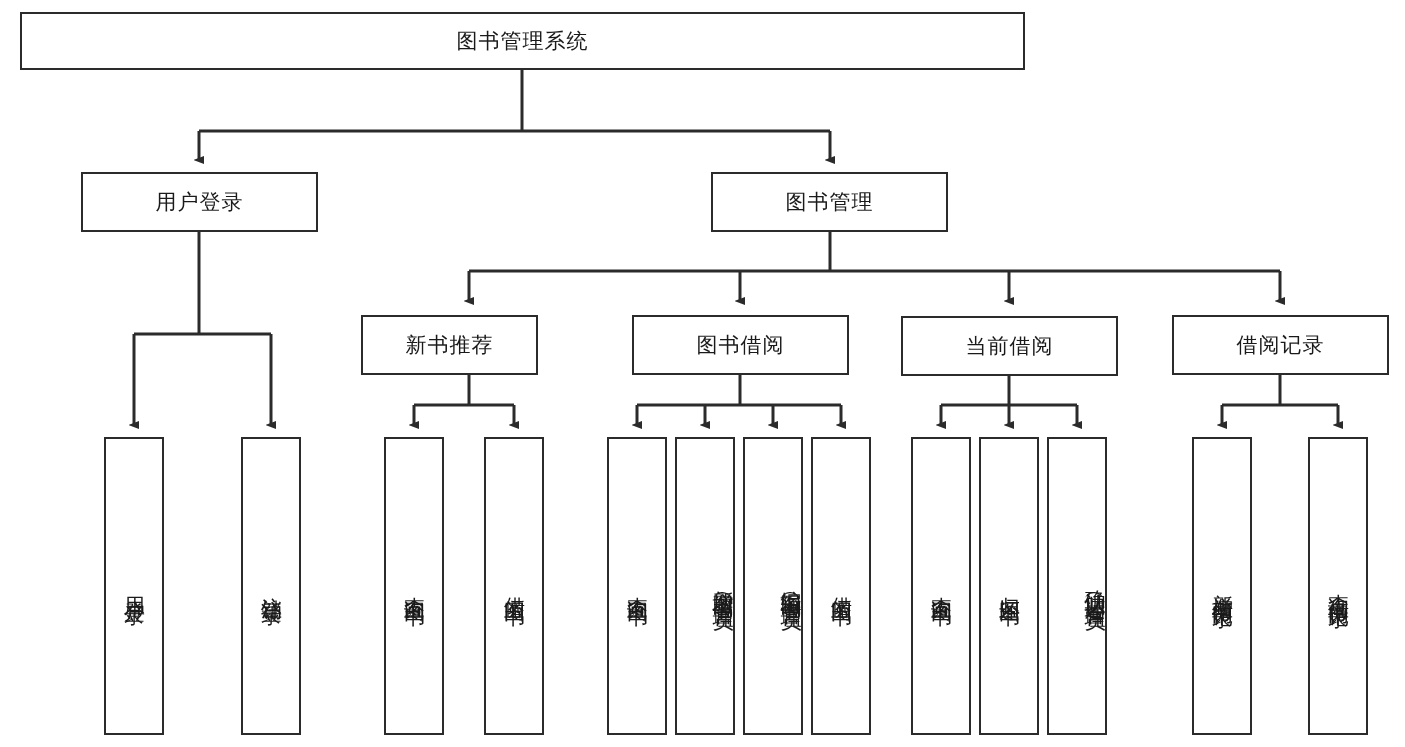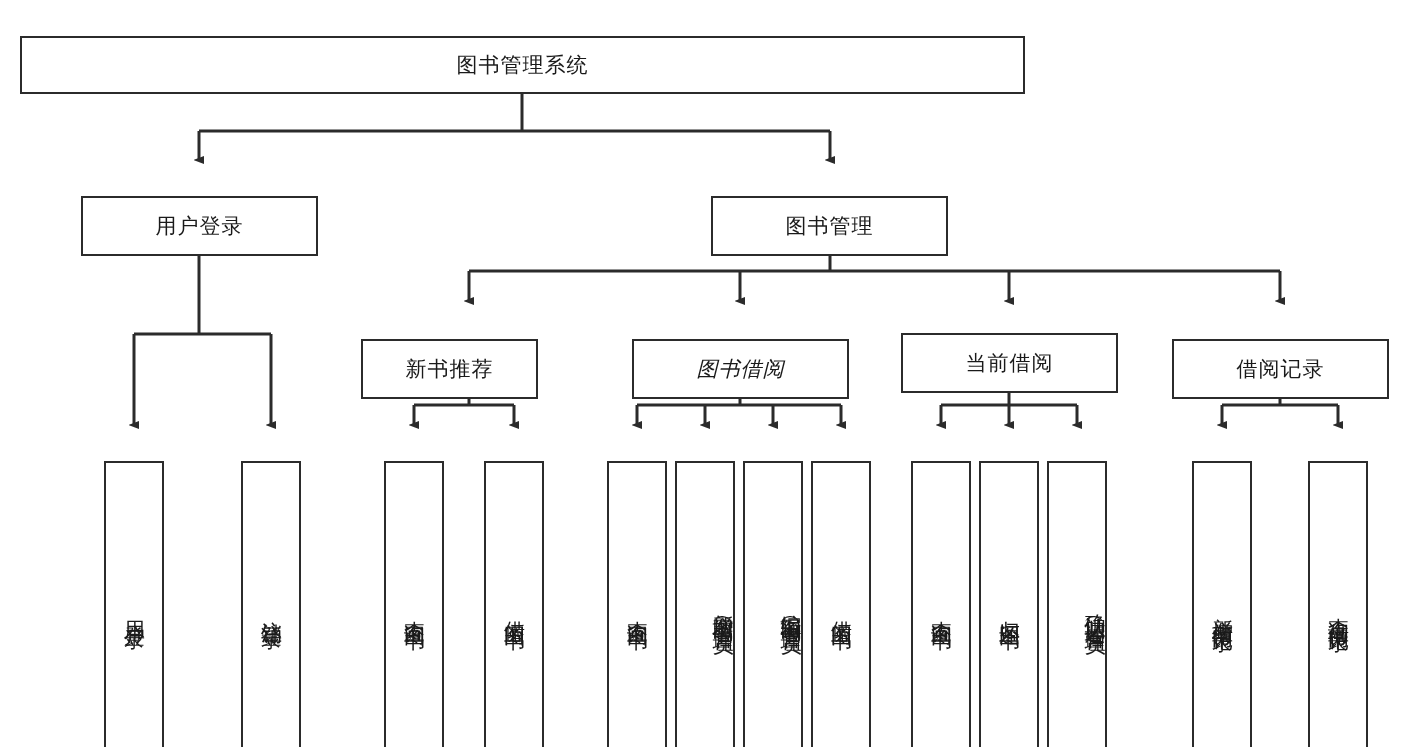--- a/index.html
+++ b/index.html
@@ -26,7 +26,6 @@
     align-items: center;
     justify-content: center;
     color: #1a1a1a;
-    margin-top: 24px;
   }
   .node.horiz {
     font-size: 21px;

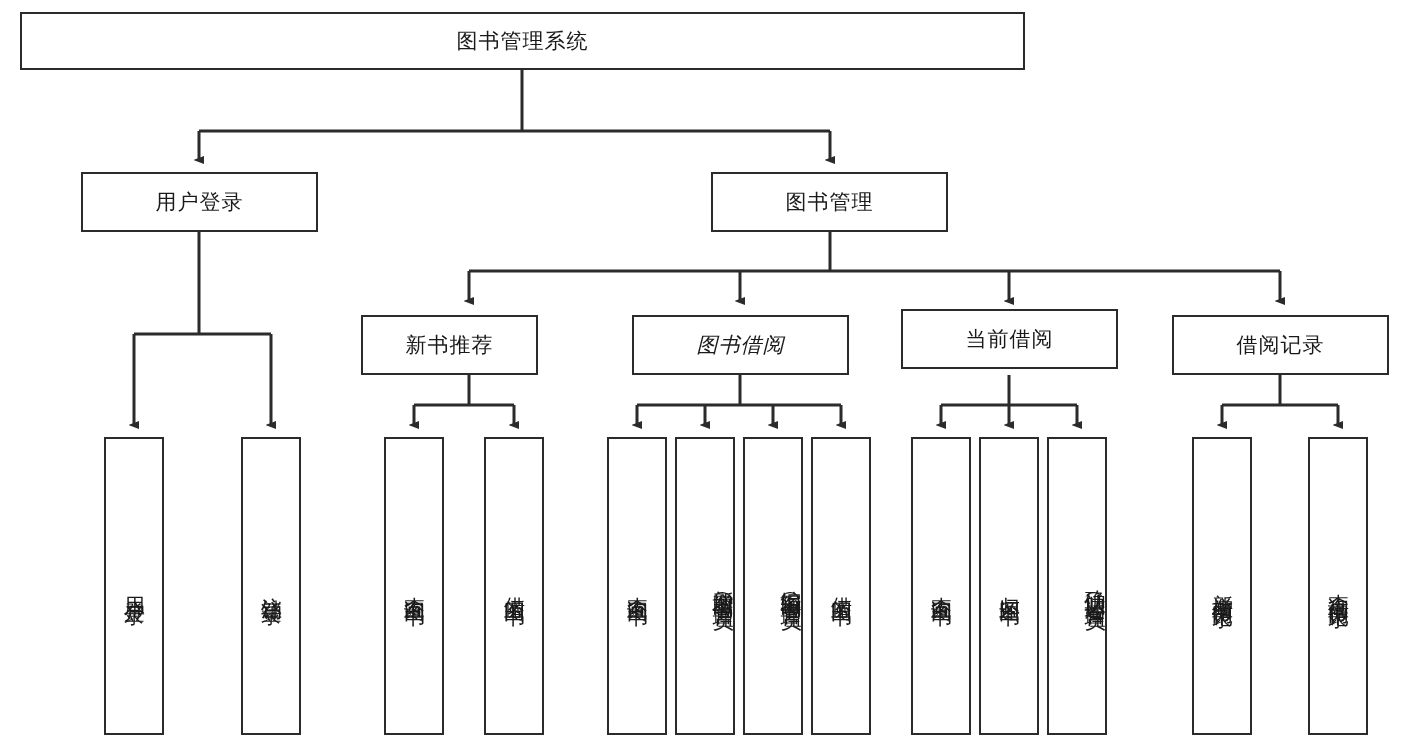--- a/index.html
+++ b/index.html
@@ -135,7 +135,7 @@
   <div class="node horiz" style="left:361px; top:315px; width:177px; height:60px;">
     <span>新书推荐</span>
   </div>
-  <div class="node horiz" style="left:632px; top:315px; width:217px; height:60px;font-style:italic;">
+  <div class="node horiz" style="left:632px; top:315px; width:217px; height:60px;">
     <span>图书借阅</span>
   </div>
   <div class="node horiz" style="left:901px; top:309px; width:217px; height:60px;">

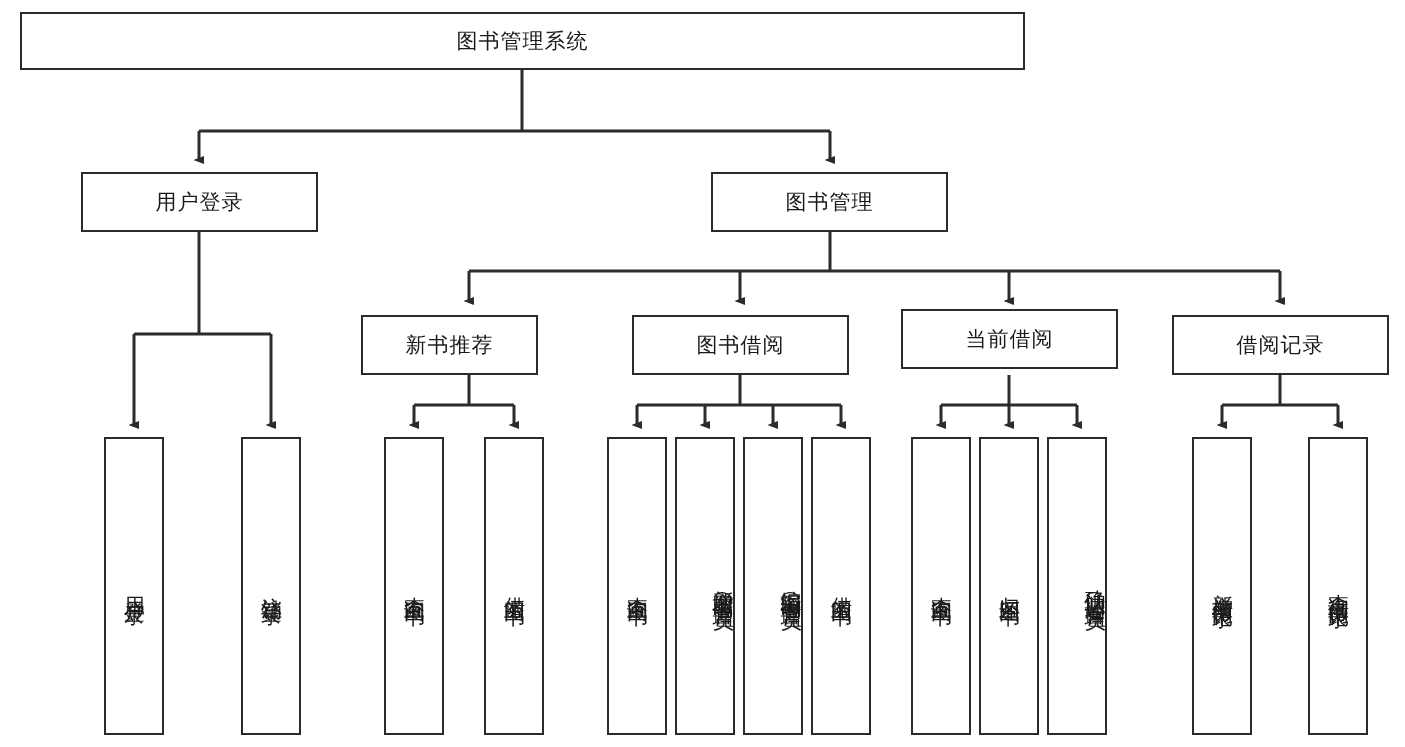--- a/index.html
+++ b/index.html
@@ -138,7 +138,7 @@
   <div class="node horiz" style="left:632px; top:315px; width:217px; height:60px;">
     <span>图书借阅</span>
   </div>
-  <div class="node horiz" style="left:901px; top:309px; width:217px; height:60px;">
+  <div class="node horiz" style="left:901px; top:316px; width:217px; height:60px;">
     <span>当前借阅</span>
   </div>
   <div class="node horiz" style="left:1172px; top:315px; width:217px; height:60px;">

